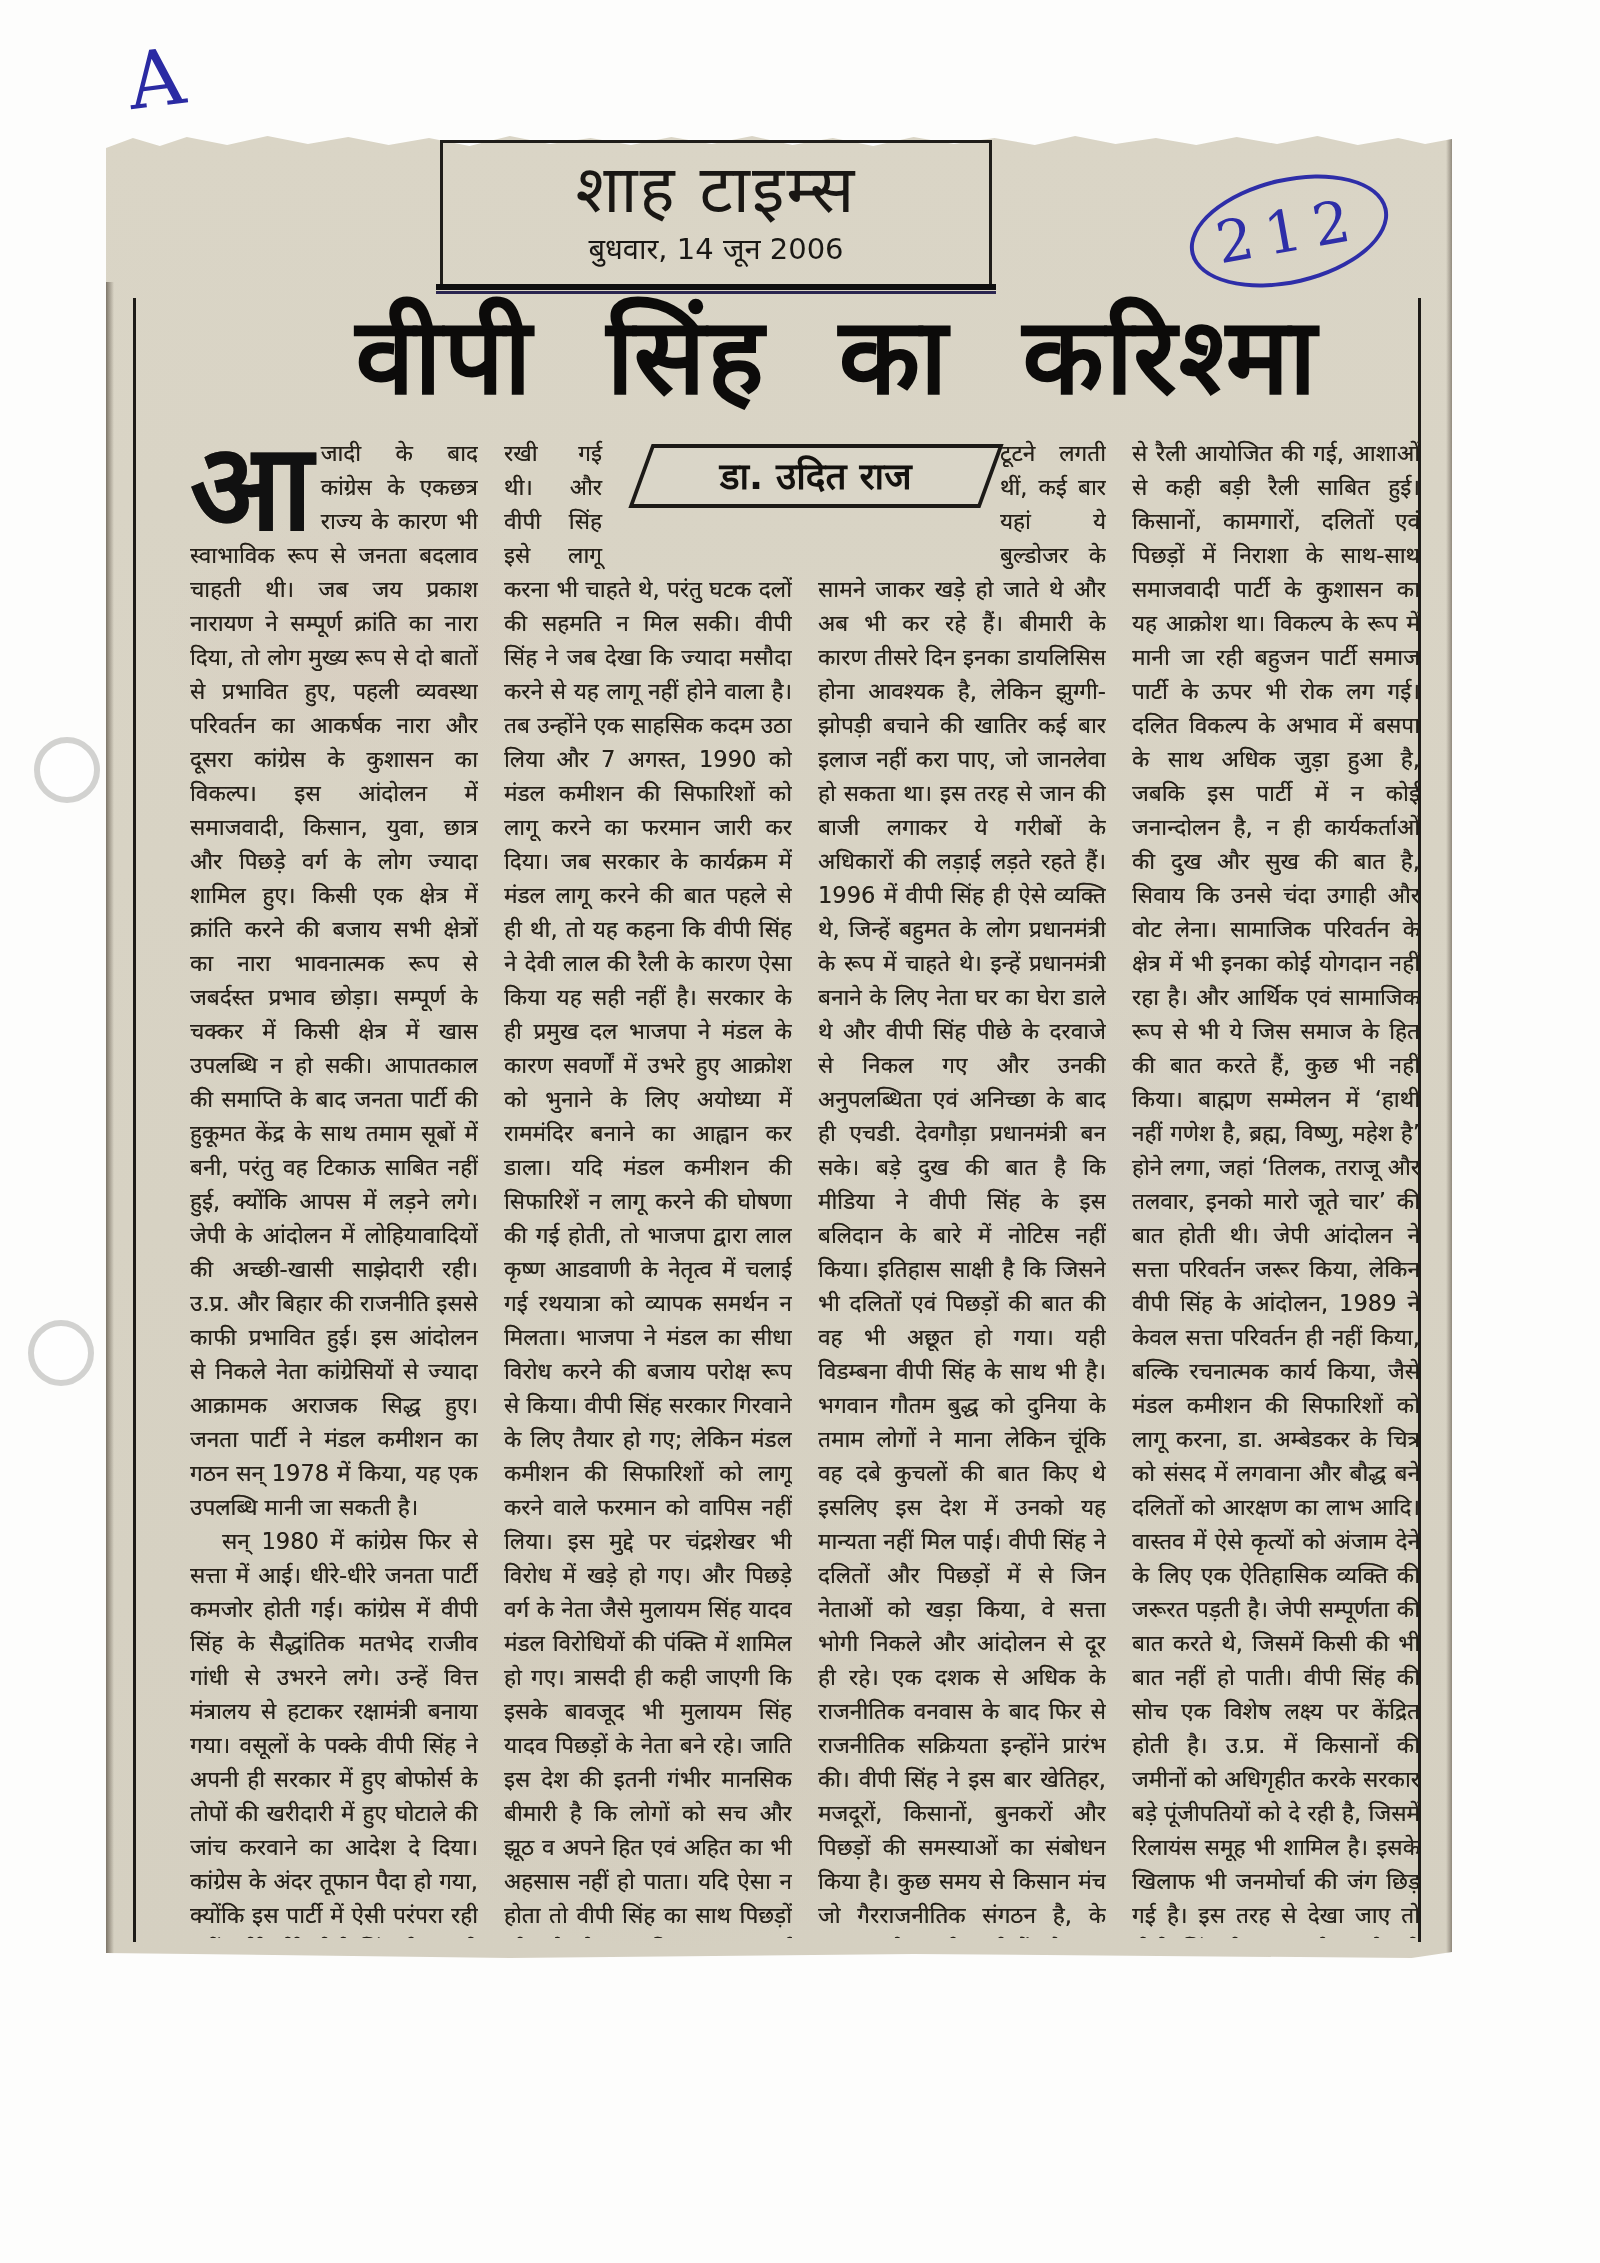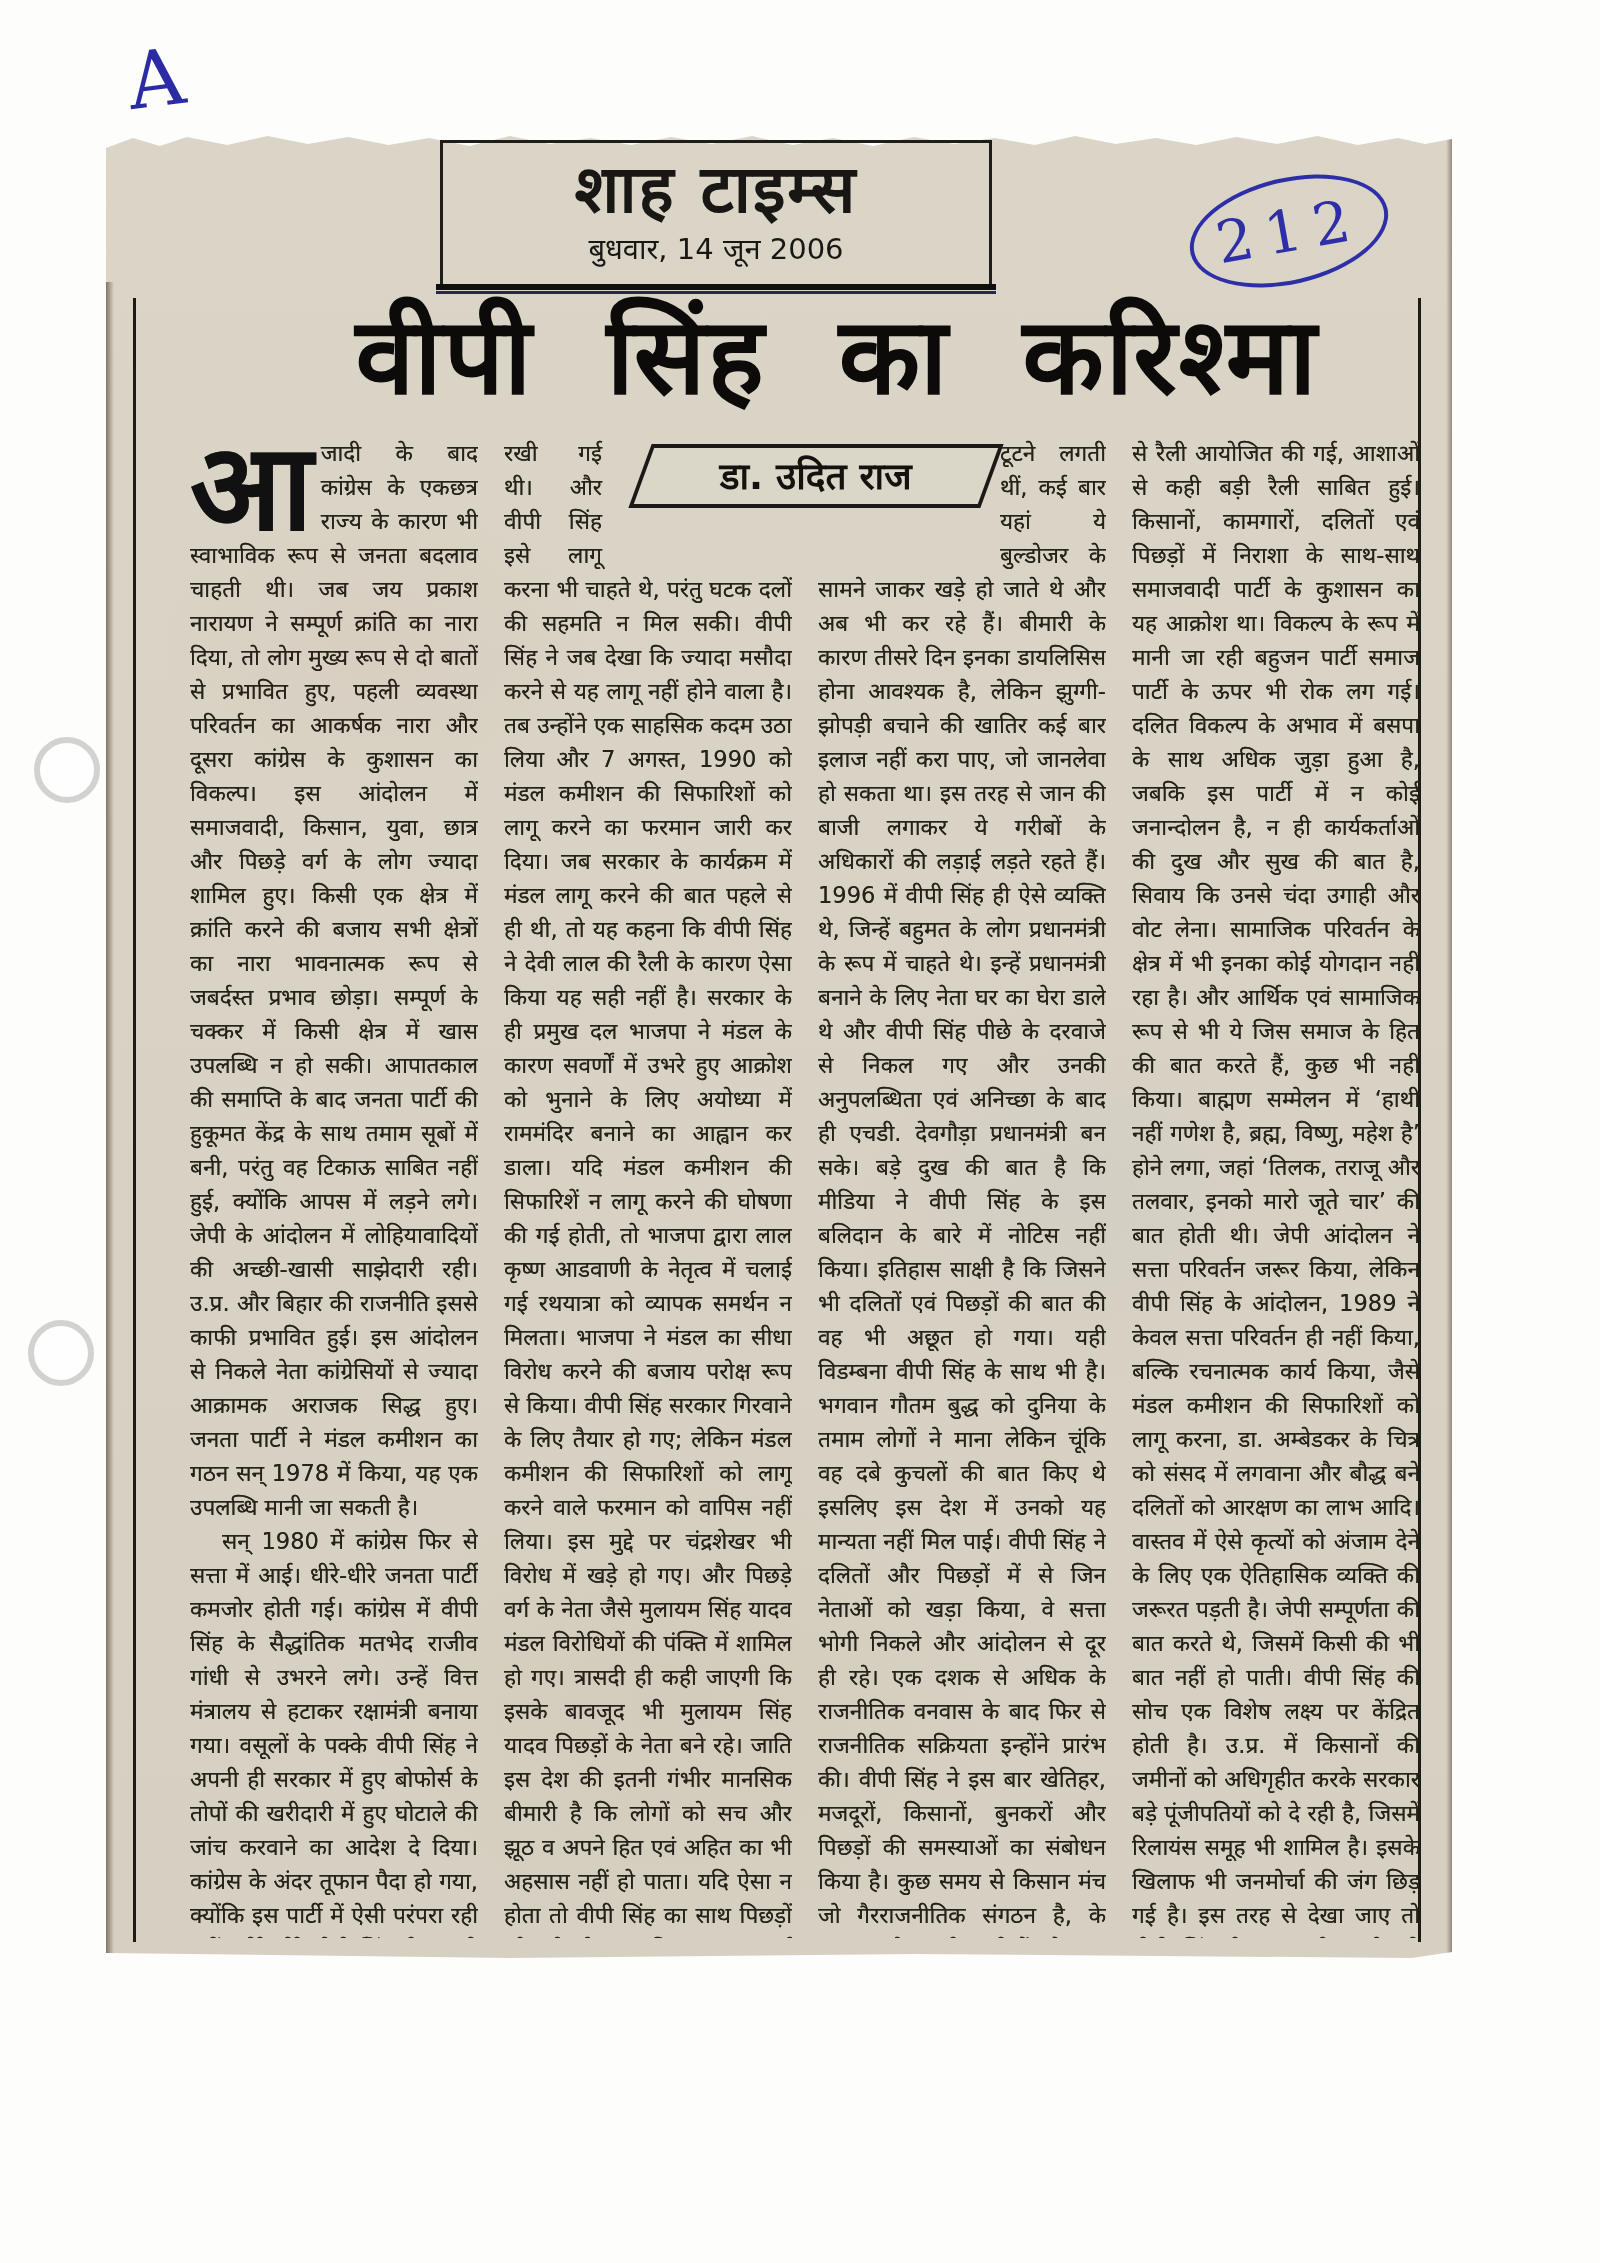--- a/index.html
+++ b/index.html
@@ -62,7 +62,7 @@
   }
   .masthead .title {
     margin-top:12px;
-    font-size:66px; font-weight:bold;
+    font-size:66px; font-weight:normal;
     letter-spacing:2px;
     line-height:1.05;
   }

